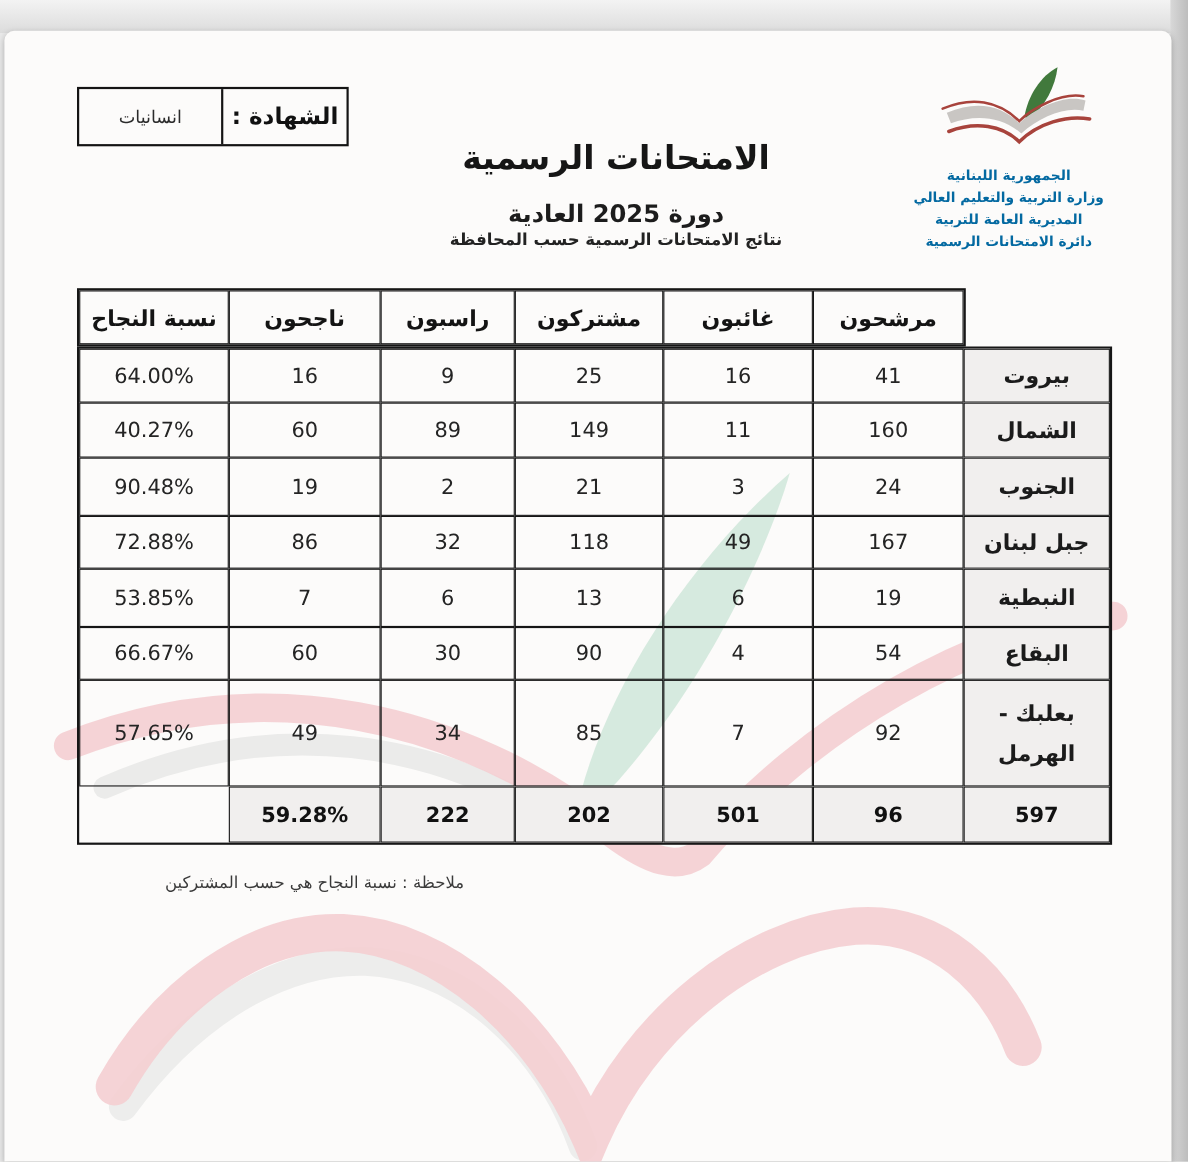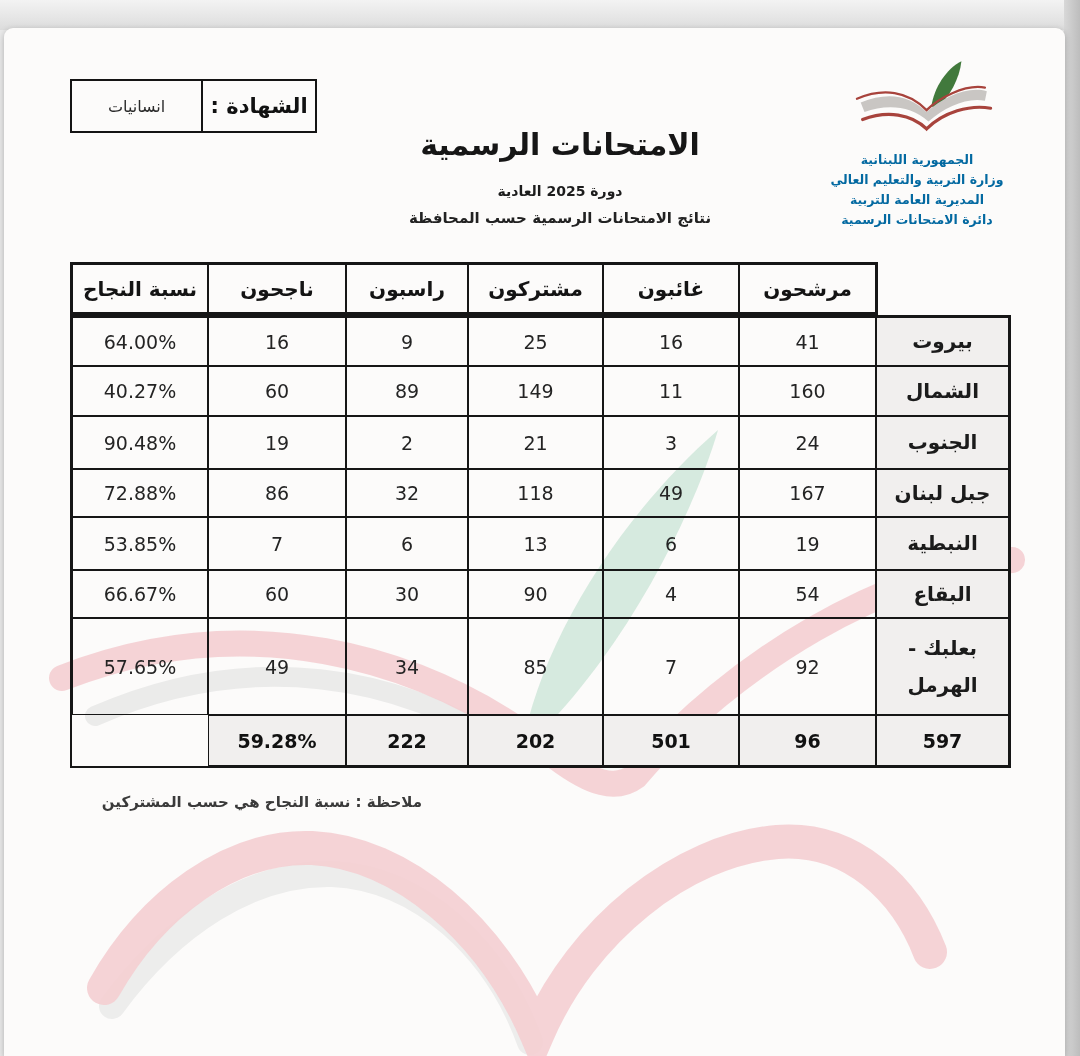--- a/index.html
+++ b/index.html
@@ -27,7 +27,7 @@
   .title{position:absolute;left:320px;top:127px;width:480px;text-align:center;
     font-size:30px;font-weight:700;color:#161616;}
   .session{position:absolute;left:320px;top:183px;width:480px;text-align:center;
-    font-size:14px;font-weight:700;color:#1c1c1c;}
+    font-size:22px;font-weight:700;color:#1c1c1c;}
   .subtitle{position:absolute;left:320px;top:209px;width:480px;text-align:center;
     font-size:15px;font-weight:700;color:#222;}
   

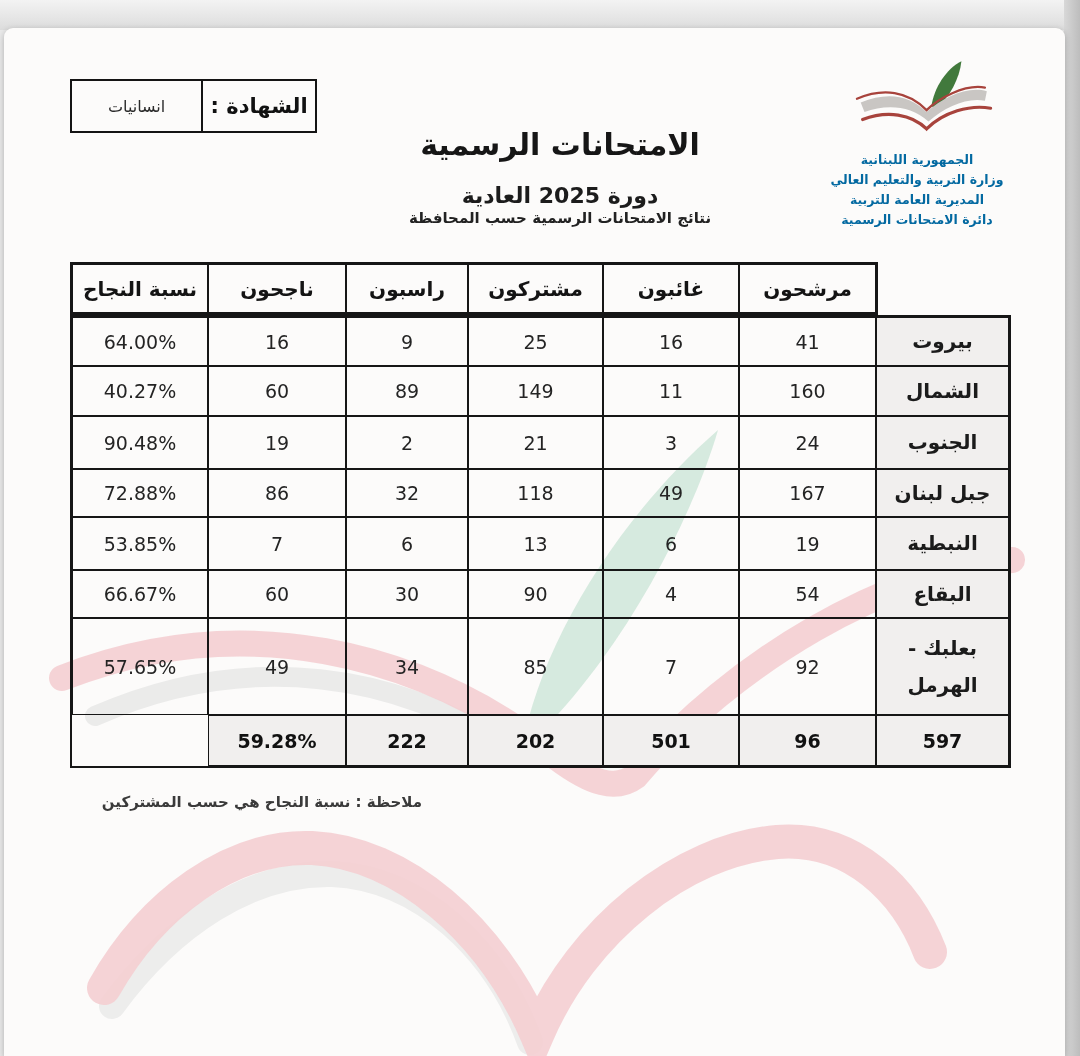--- a/index.html
+++ b/index.html
@@ -49,7 +49,7 @@
   .cell.total{font-weight:700;background:#f1efee;color:#111;}
   
   .note{position:absolute;left:70px;top:793px;width:352px;direction:rtl;text-align:right;
-    font-size:15px;font-weight:700;color:#3a3a3a;}
+    font-size:15px;font-weight:400;color:#3a3a3a;}
 </style>
 </head>
 <body>

